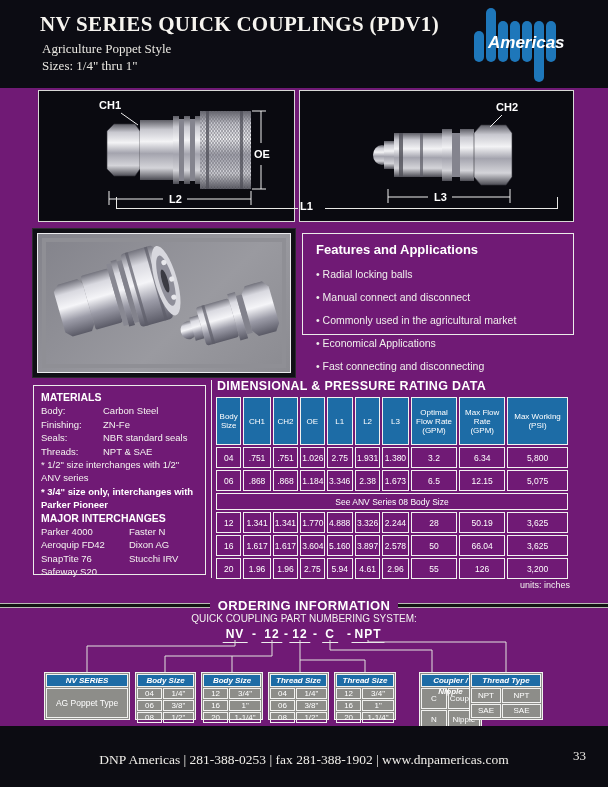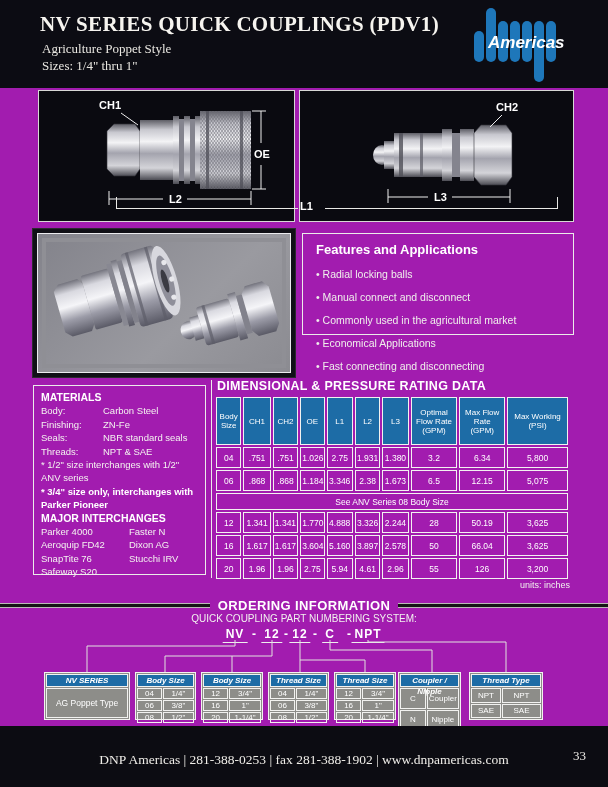--- a/index.html
+++ b/index.html
@@ -4,7 +4,7 @@
 <style>
   html,body{margin:0;padding:0;background:#444;}
   .page{position:relative;width:608px;height:787px;margin:0 auto;overflow:hidden;
-        background:#a21caf;font-family:"Liberation Sans",sans-serif;}
+        background:#701a75;font-family:"Liberation Sans",sans-serif;}
   
   .hdr{position:absolute;top:0;left:0;width:608px;height:88px;background:#0c0c13;}
   .hdr-title{position:absolute;left:40px;top:12px;color:#f6f4ef;font-family:"Liberation Serif",serif;

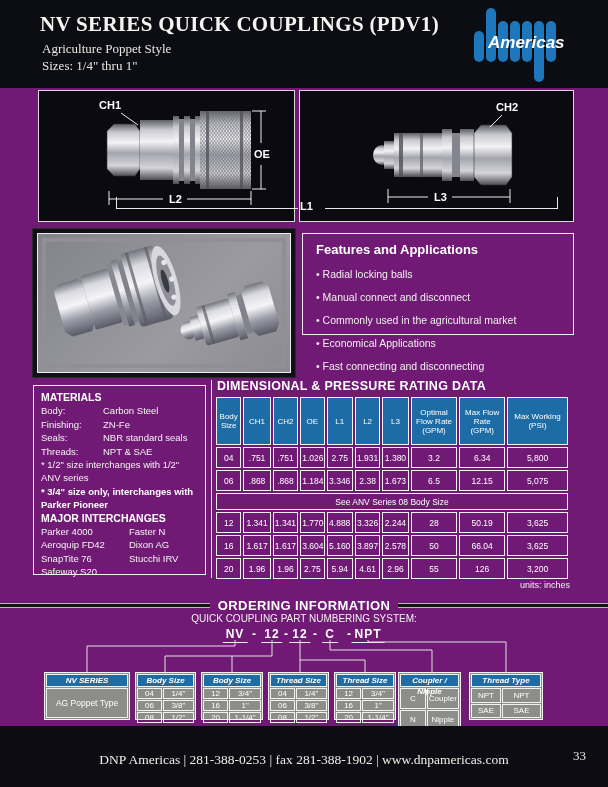--- a/index.html
+++ b/index.html
@@ -454,7 +454,7 @@
           <div class="obox-c v">1-1/4"</div>
         </div>
       </div>
-      <div class="obox" style="left: 398px; width: 63px; height: 60px;">
+      <div class="obox" style="left: 419px; width: 63px; height: 60px;">
         <div class="obox-h">Coupler / Nipple</div>
         <div class="obox-row">
           <div class="obox-c k">C</div>

